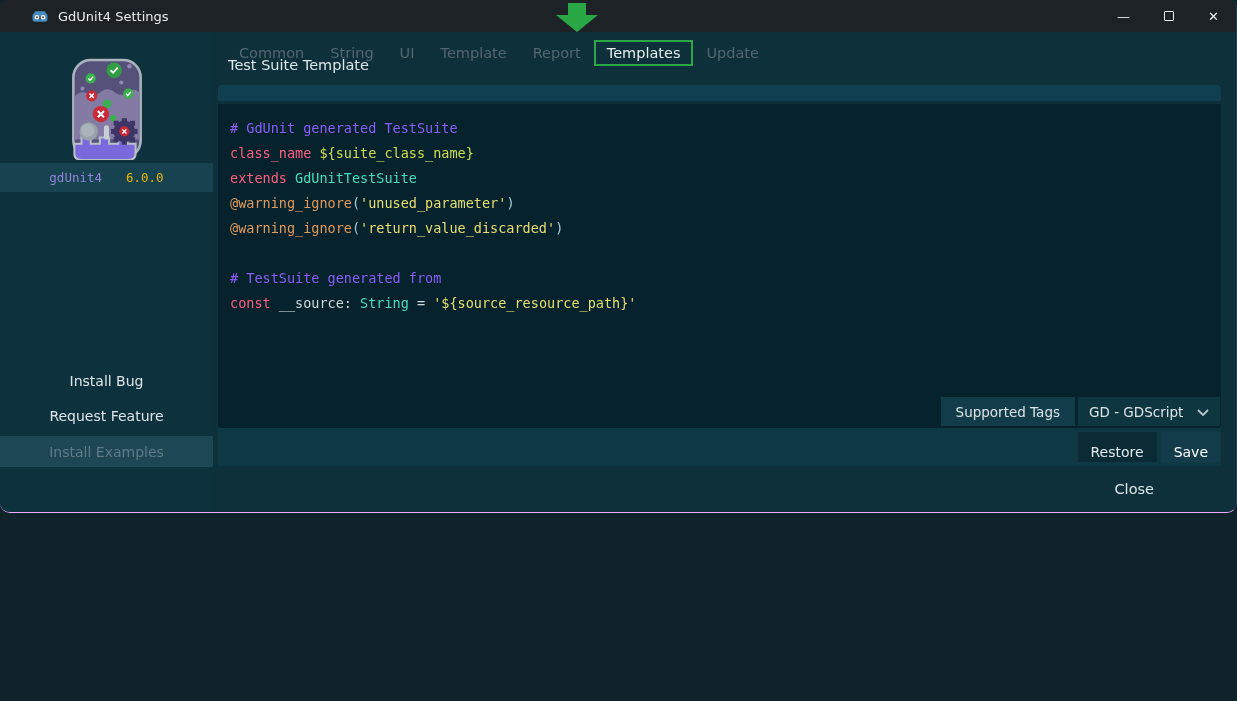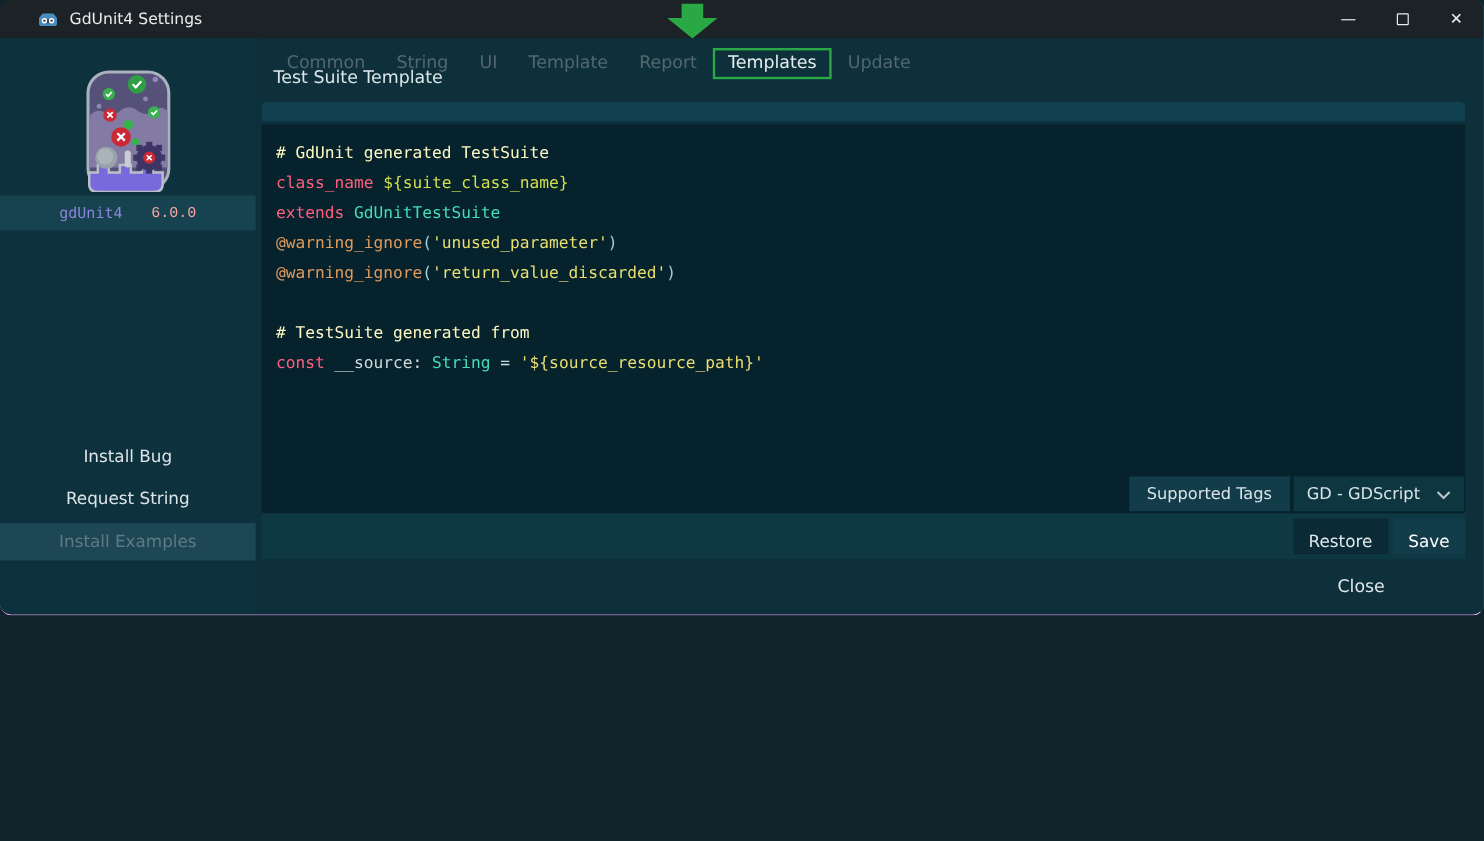--- a/index.html
+++ b/index.html
@@ -64,7 +64,7 @@
     padding:9px 0 0 12px; font-family:"DejaVu Sans Mono", monospace;
     font-size:13.5px; line-height:25px; white-space:pre; overflow:hidden;
   }
-  .tok-cm{color:#fef9c3} .tok-kw{color:#ff5f7f} .tok-id{color:#d2de4e}
+  .tok-cm{color:#8b5cf6} .tok-kw{color:#ff5f7f} .tok-id{color:#d2de4e}
   .tok-cls{color:#45debb} .tok-ann{color:#e09a5c} .tok-str{color:#e8df6e}
   .tok-pn{color:#a5ced6} .tok-tx{color:#cfd8da}
   .editor-footer { position:absolute; right:1px; bottom:2px; display:flex; gap:3px; }

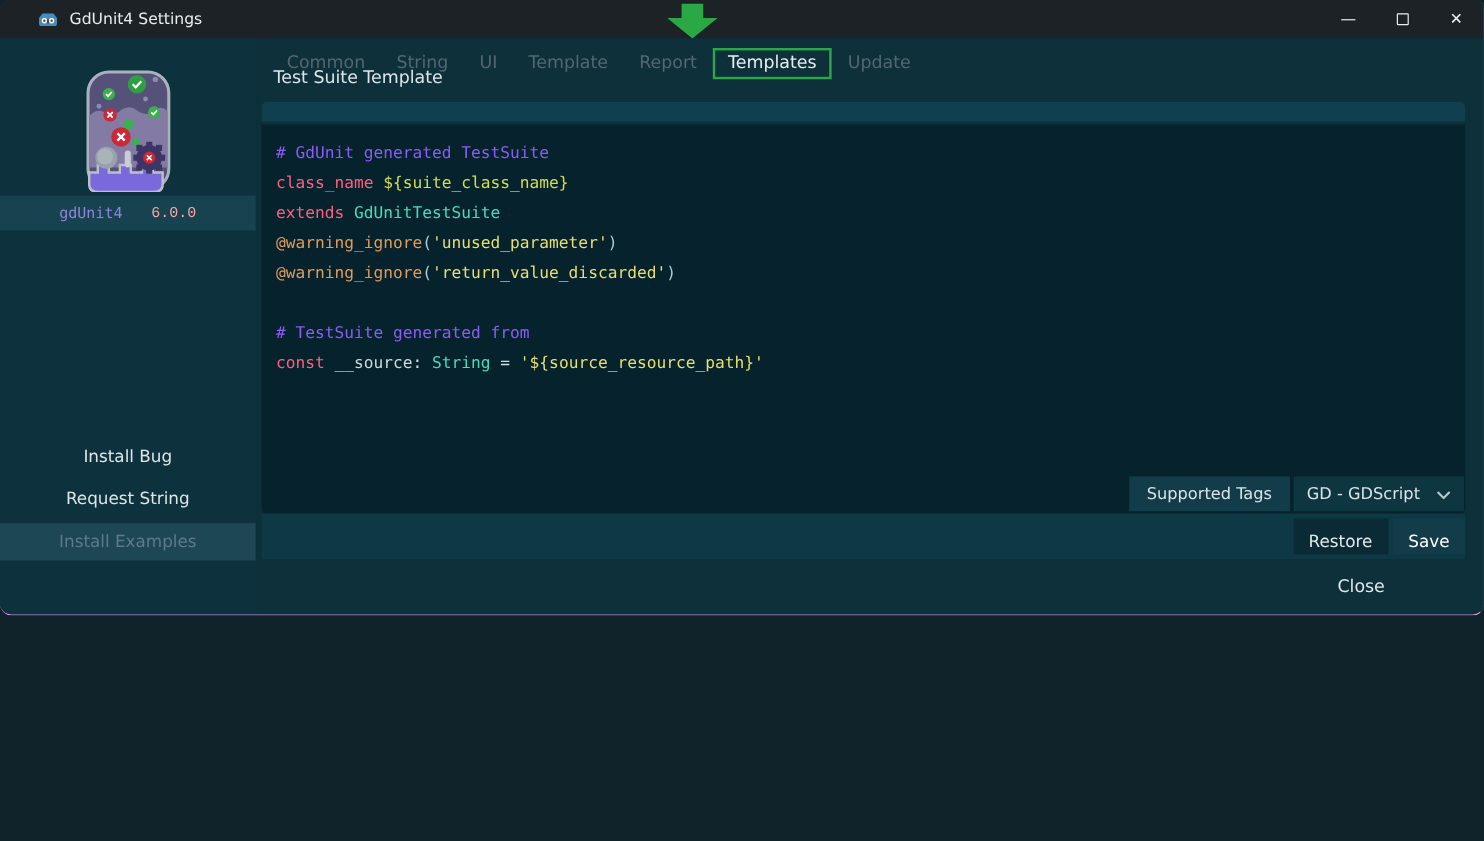--- a/index.html
+++ b/index.html
@@ -36,7 +36,7 @@
     font-family:"DejaVu Sans Mono", monospace; font-size:12.5px; gap:24px;
   }
   .v-name { color:#8e85da; }
-  .v-num { color:#fca5a5;font-family:Liberation Mono, monospace; }
+  .v-num { color:#eab308; }
   .side-btn {
     position:absolute; left:0; right:1px; height:30px;
     display:flex; align-items:center; justify-content:center;

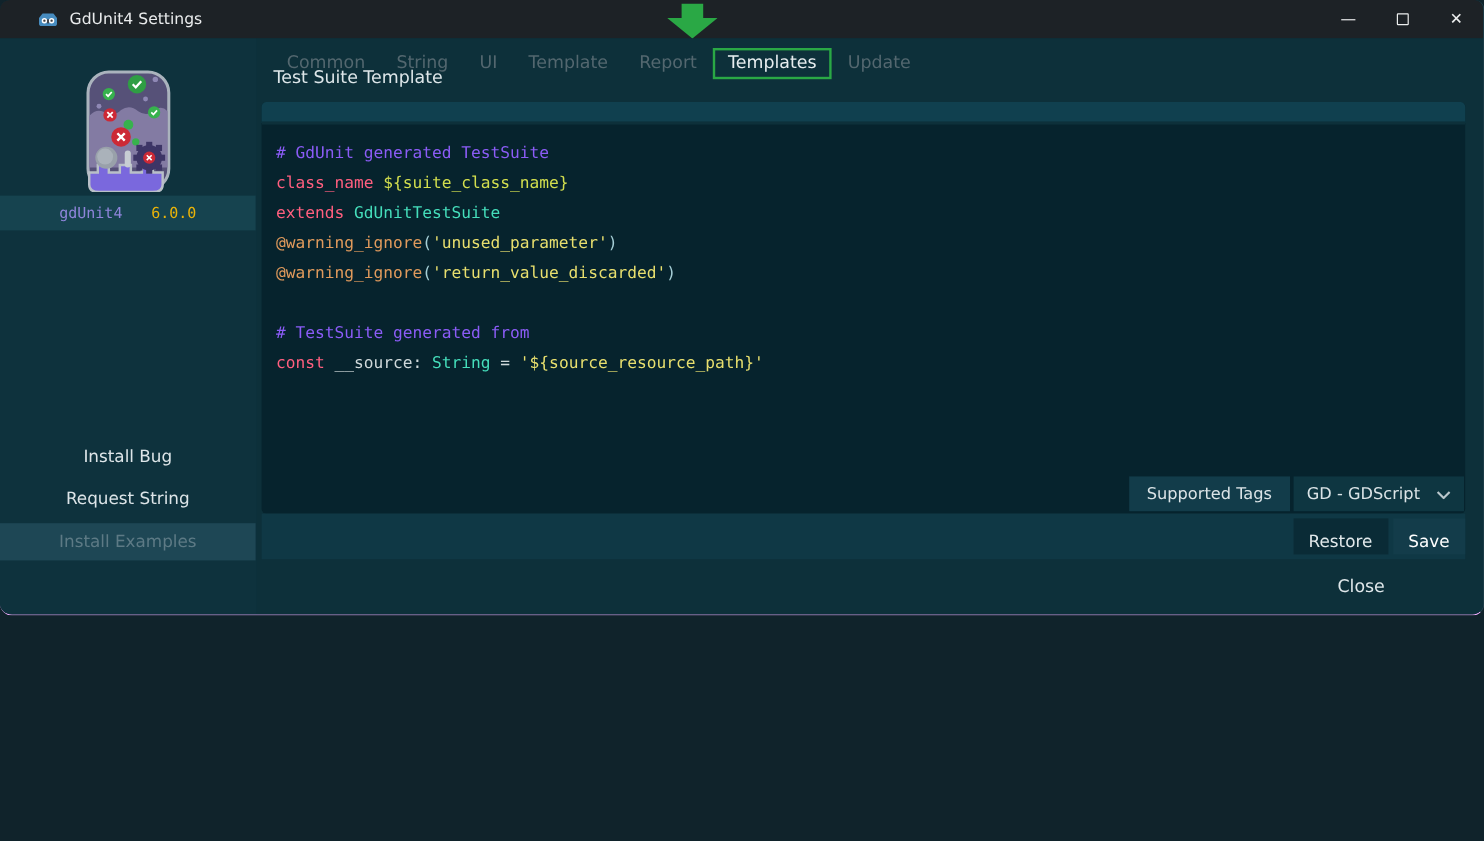--- a/index.html
+++ b/index.html
@@ -172,7 +172,7 @@
       </div>
       <div id="side-buttons">
           <div class="side-btn b0">Install Bug</div>
-          <div class="side-btn b1">Request String</div>
+          <div class="side-btn b1">Request Feature</div>
           <div class="side-btn b2">Install Examples</div>
         </div>
     </div>

